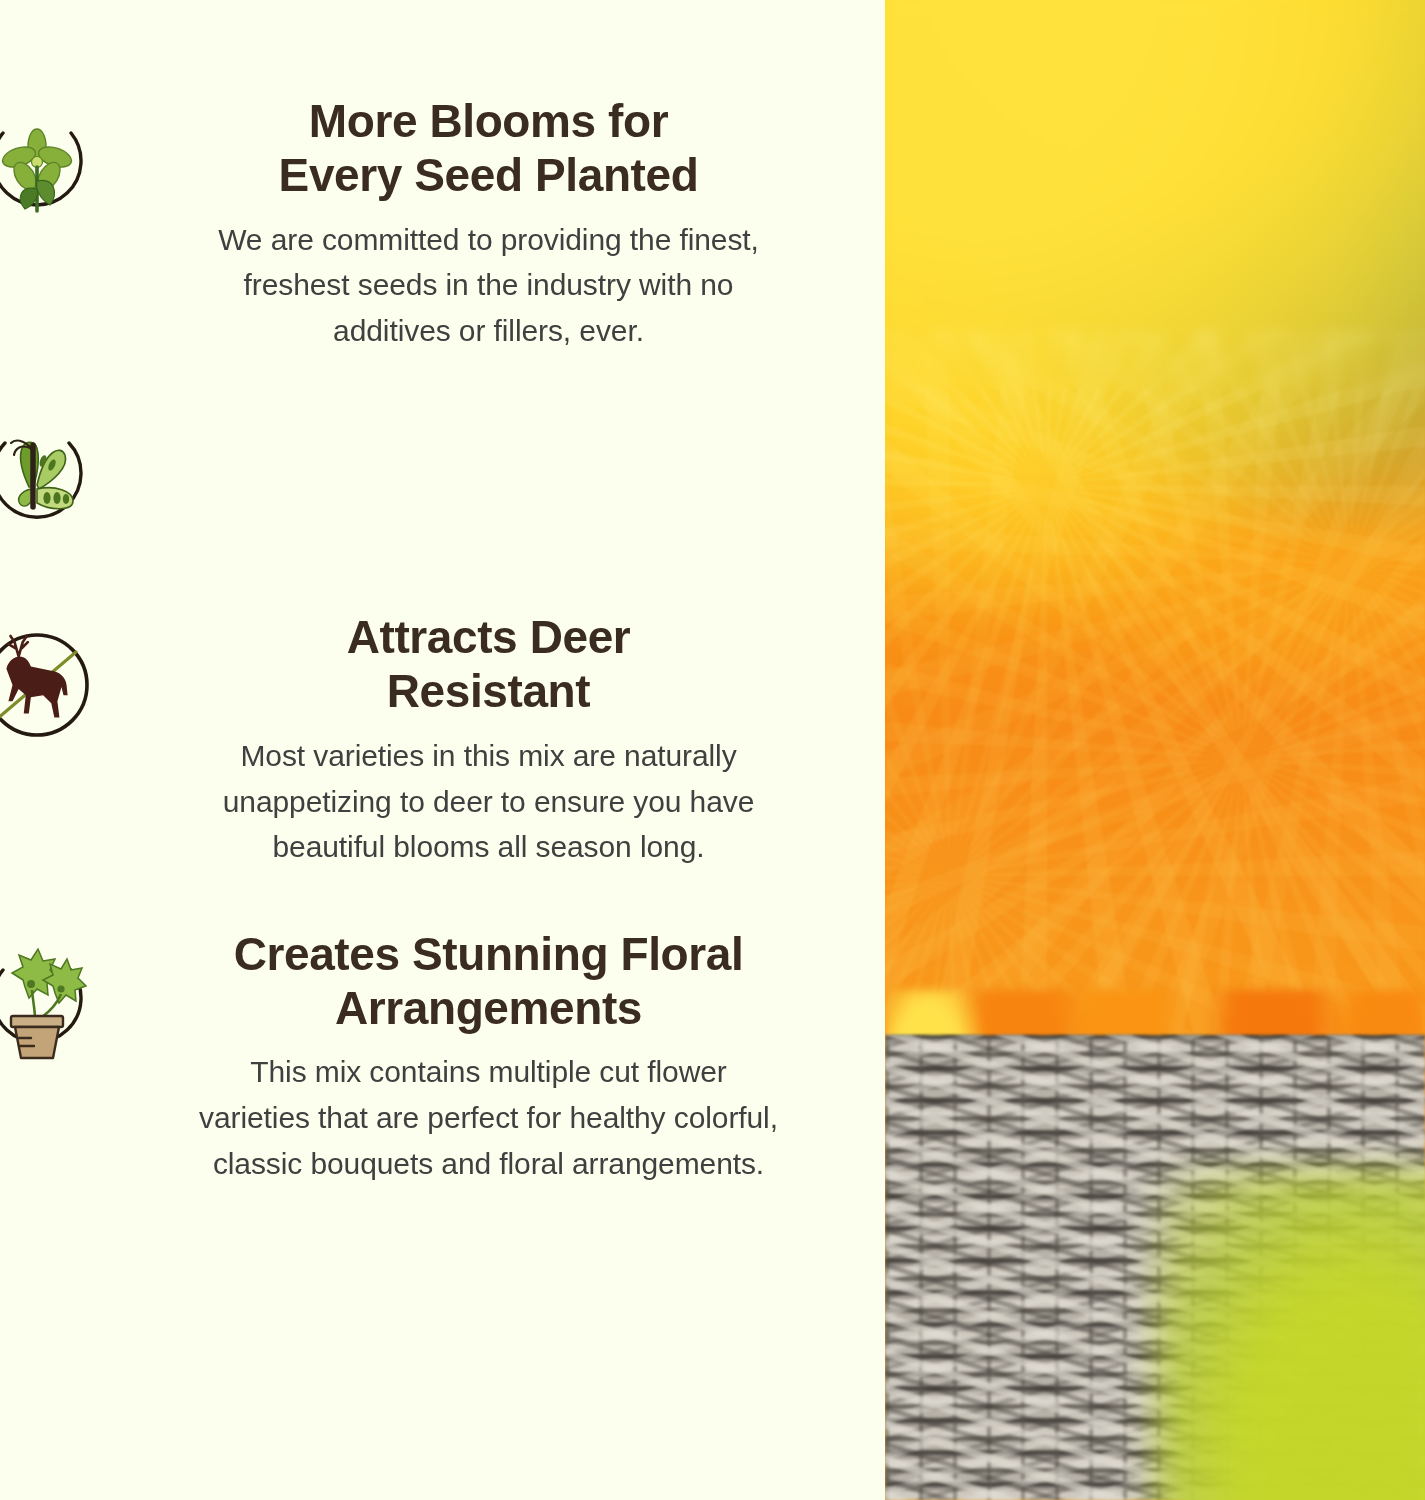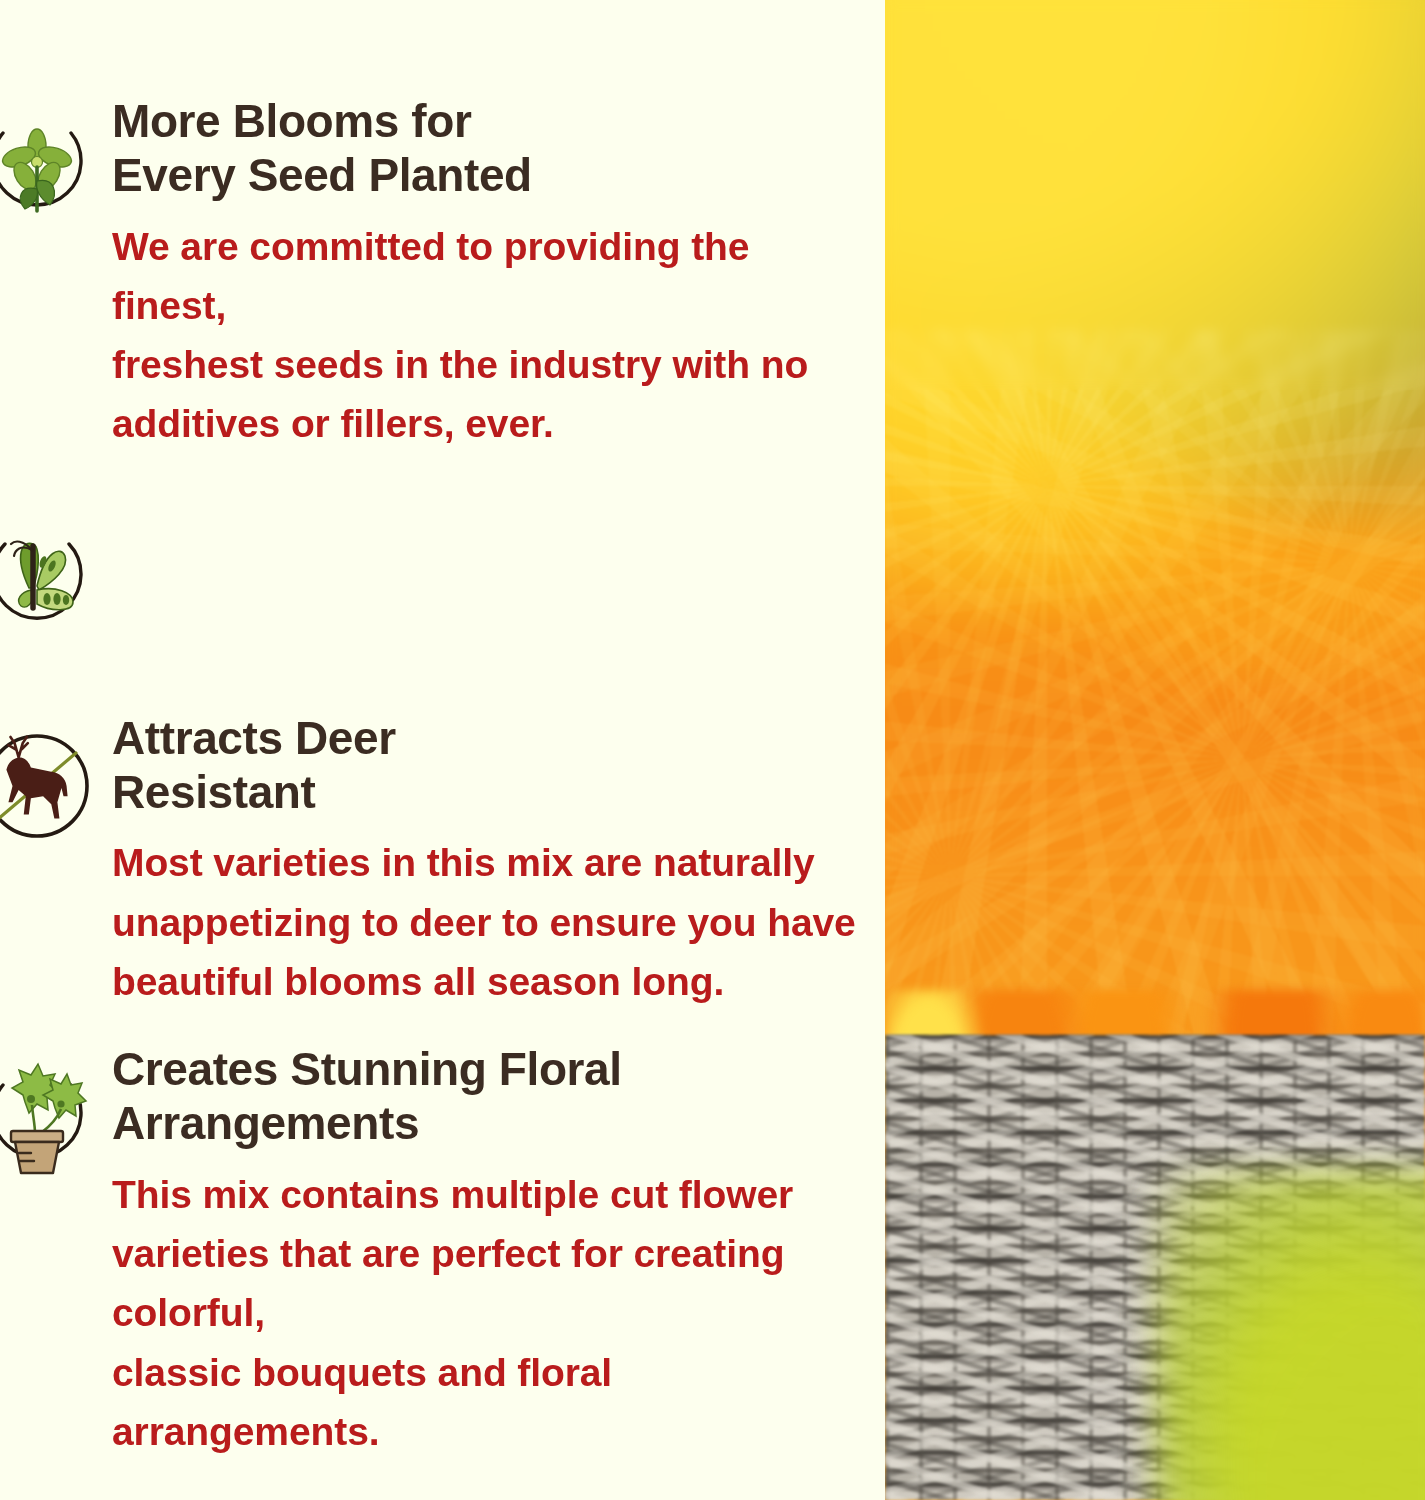--- a/index.html
+++ b/index.html
@@ -44,7 +44,7 @@
   }
   .feature-icon-wrap svg { display:block; }
 
-  .feature-body { flex:1; padding-right:20px; }
+  .feature-body { flex:1; padding-right:20px;text-align:center; }
 
   .feature-title {
     font-size:46px;

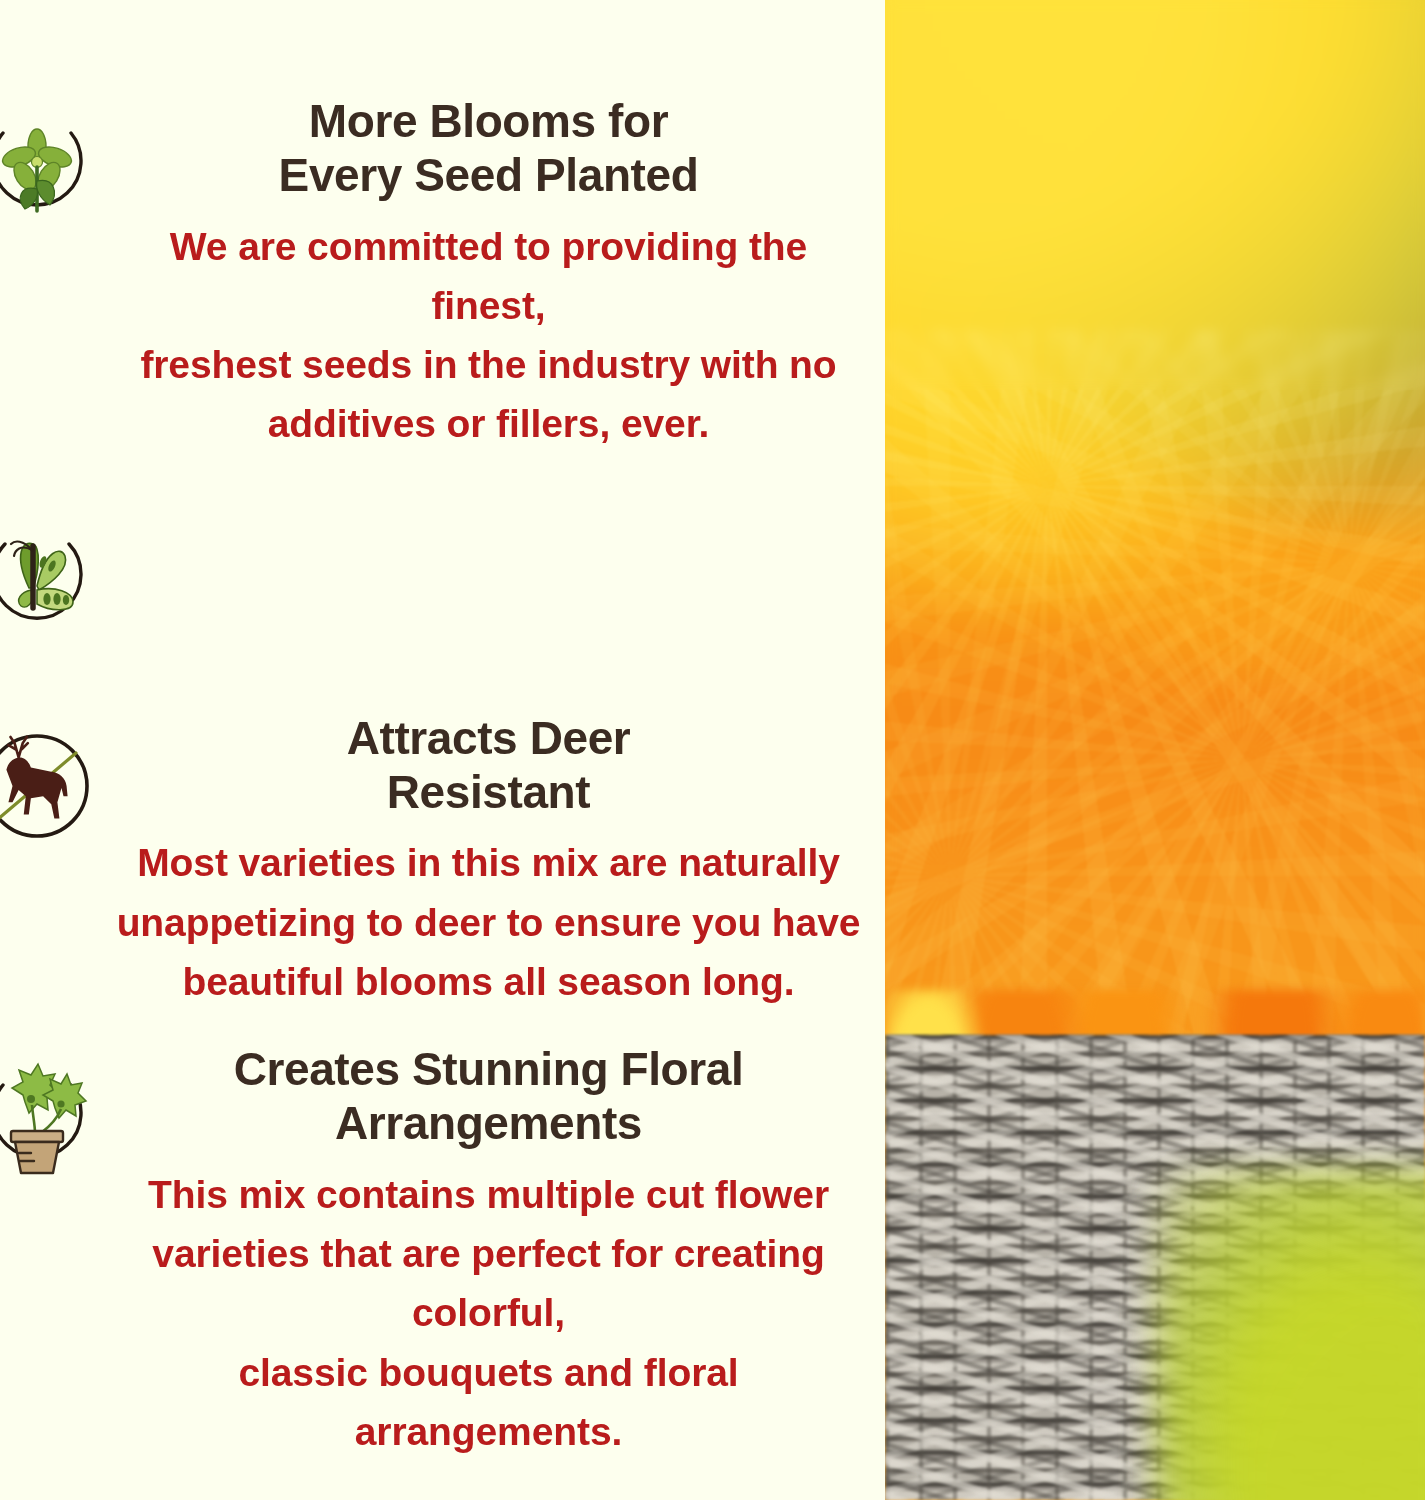--- a/index.html
+++ b/index.html
@@ -57,10 +57,10 @@
   }
 
   .feature-desc {
-    font-size:39px;
-    font-weight:700;
+    font-size:30px;
+    font-weight:400;
     line-height:1.52;
-    color:#b91c1c;
+    color:#404040;
     letter-spacing:-0.1px;
     white-space:pre-line;
   }

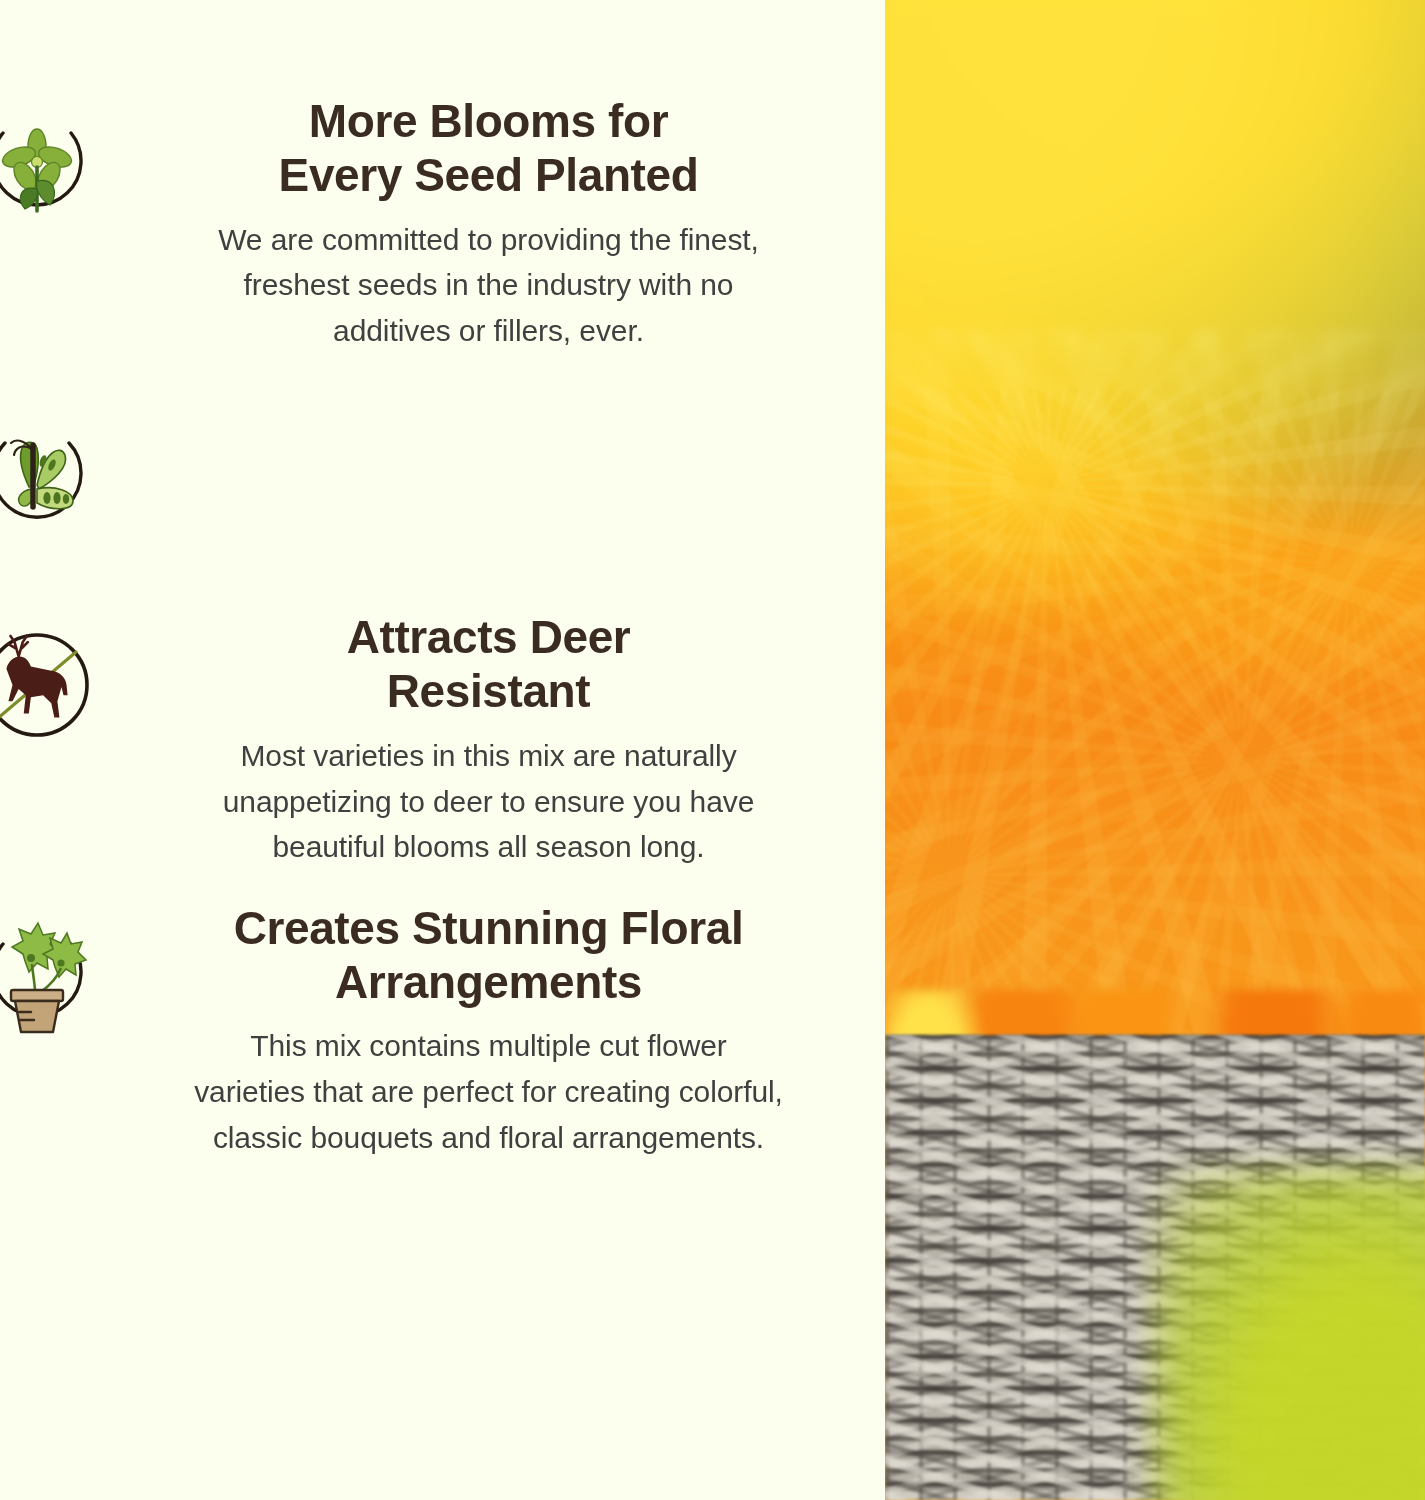--- a/index.html
+++ b/index.html
@@ -69,7 +69,7 @@
   .f1 { margin-top:0px; }
   .f2 { margin-top:56px; }
   .f3 { margin-top:58px; }
-  .f4 { margin-top:32px; }
+  .f4 { margin-top:58px; }
   .f3 .feature-desc { margin-top:2px; }
 
   

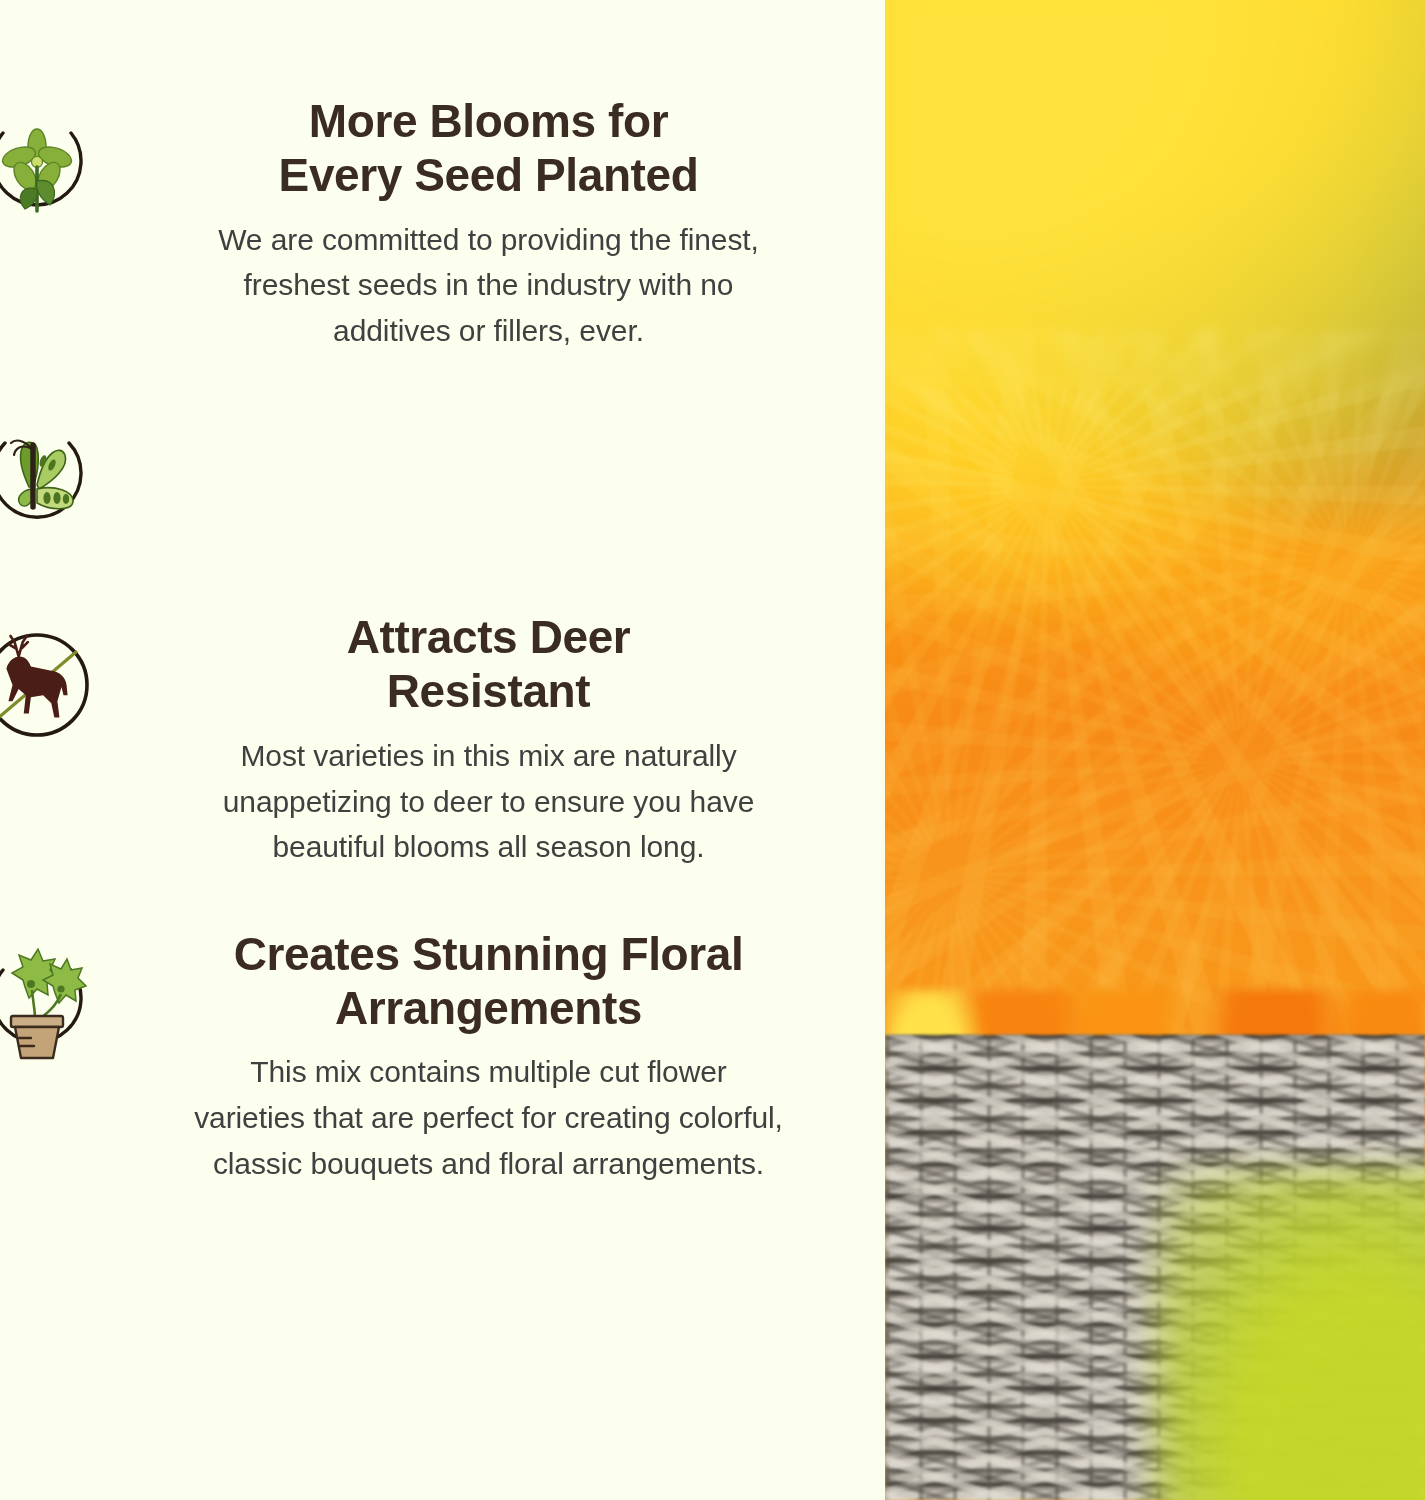--- a/index.html
+++ b/index.html
@@ -316,7 +316,7 @@
         <h2 class="feature-title">Creates Stunning Floral
 Arrangements</h2>
         <p class="feature-desc">This mix contains multiple cut flower
-varieties that are perfect for creating colorful,
+varieties that are perfect for healthy colorful,
 classic bouquets and floral arrangements.</p>
       </div>
     </div>

